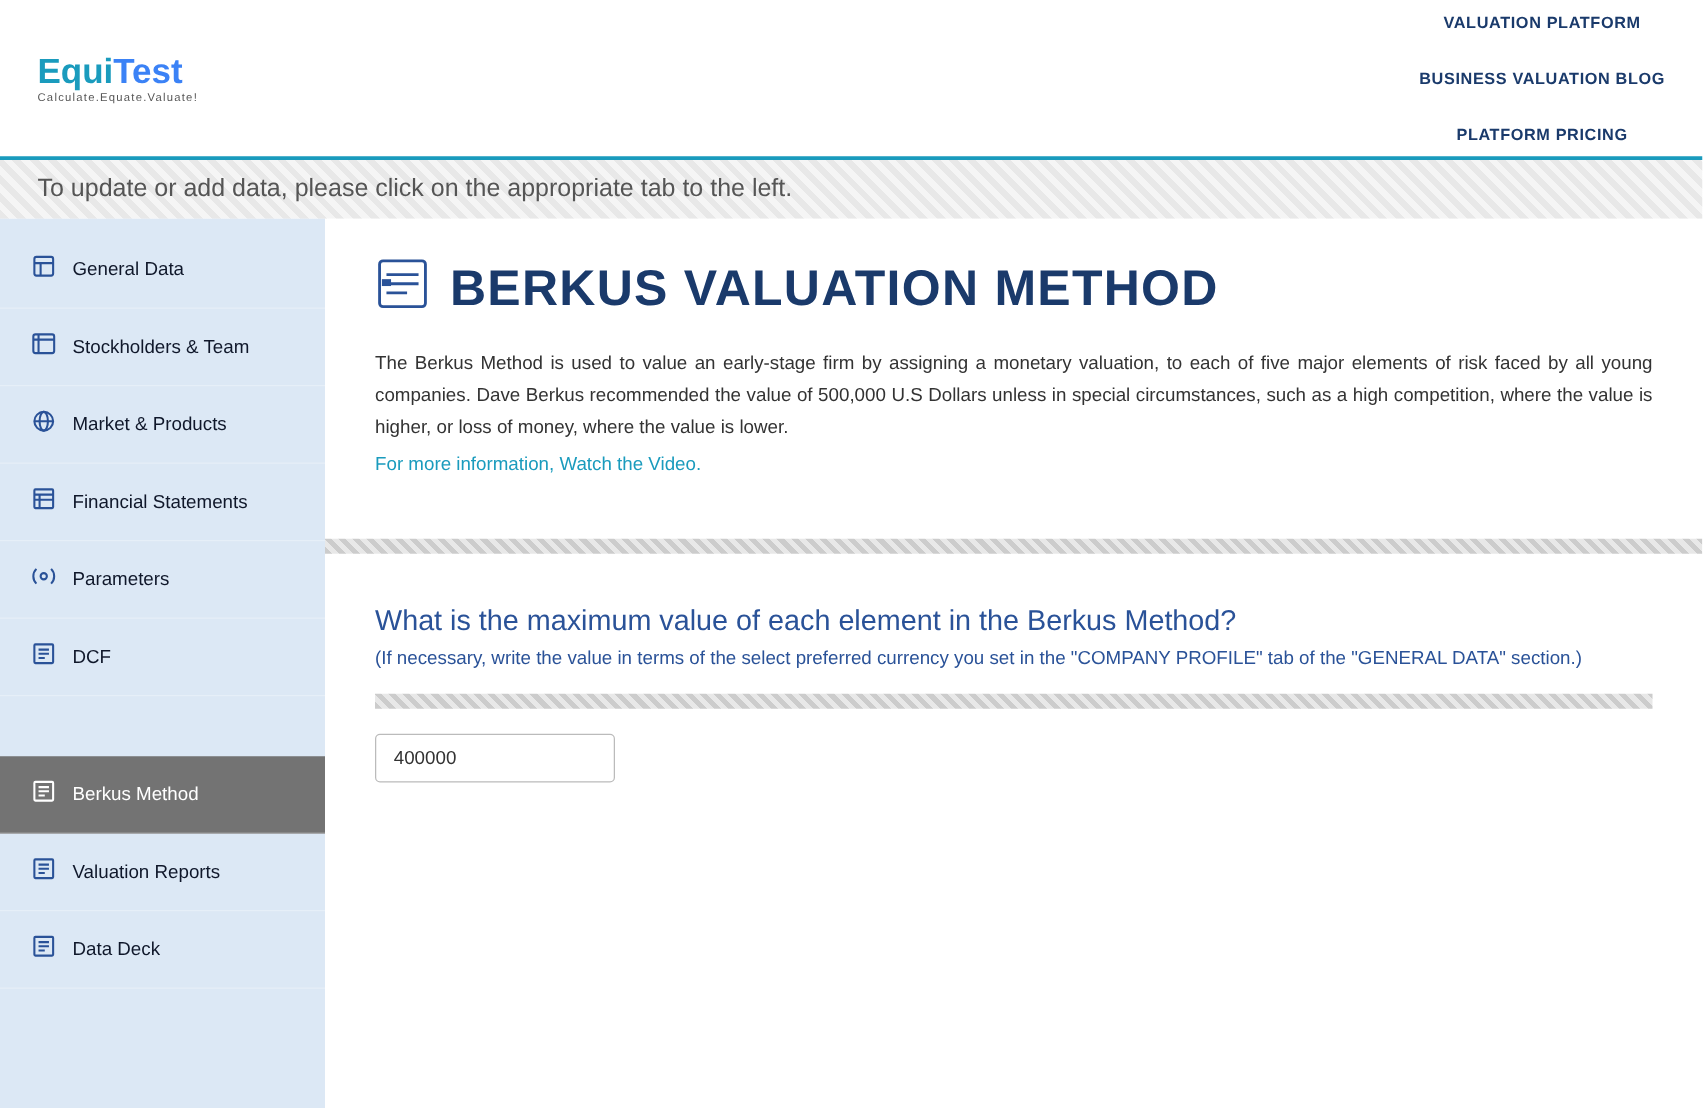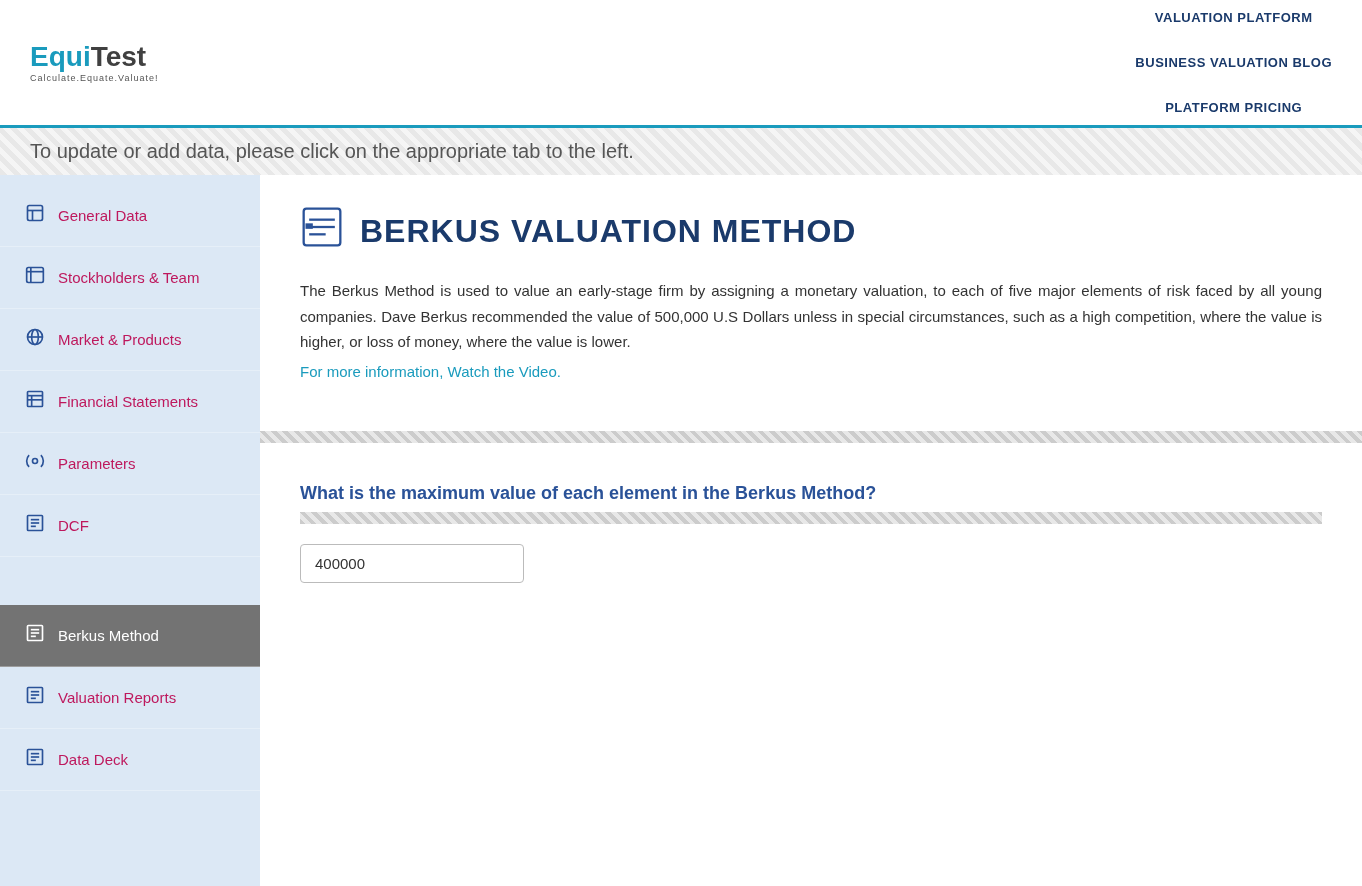--- a/index.html
+++ b/index.html
@@ -187,7 +187,7 @@
   <div class="logo-area">
     <div>
       <div class="logo-text">
-        <span>Equi</span><span style="color:#404040">Test</span>
+        <span>Equi</span><span style="color:#3b82f6">Test</span>
       </div>
       <div class="logo-sub">Calculate.Equate.Valuate!</div>
     </div>

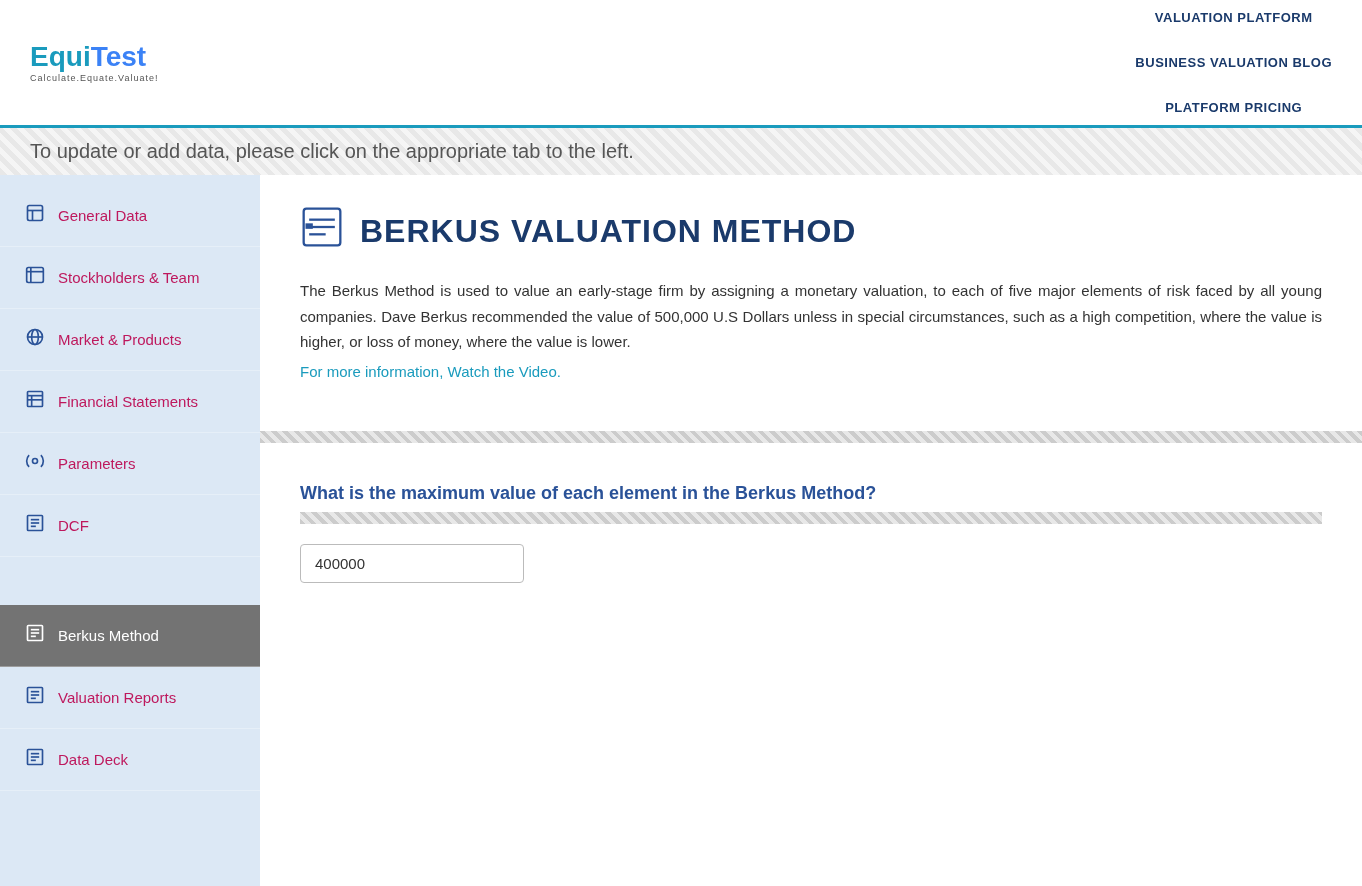--- a/index.html
+++ b/index.html
@@ -81,7 +81,7 @@
       gap: 12px;
       padding: 18px 24px;
       cursor: pointer;
-      color: #be185d;
+      color: #0f172a;
       font-size: 15px;
       border-bottom: 1px solid rgba(255,255,255,0.3);
     }

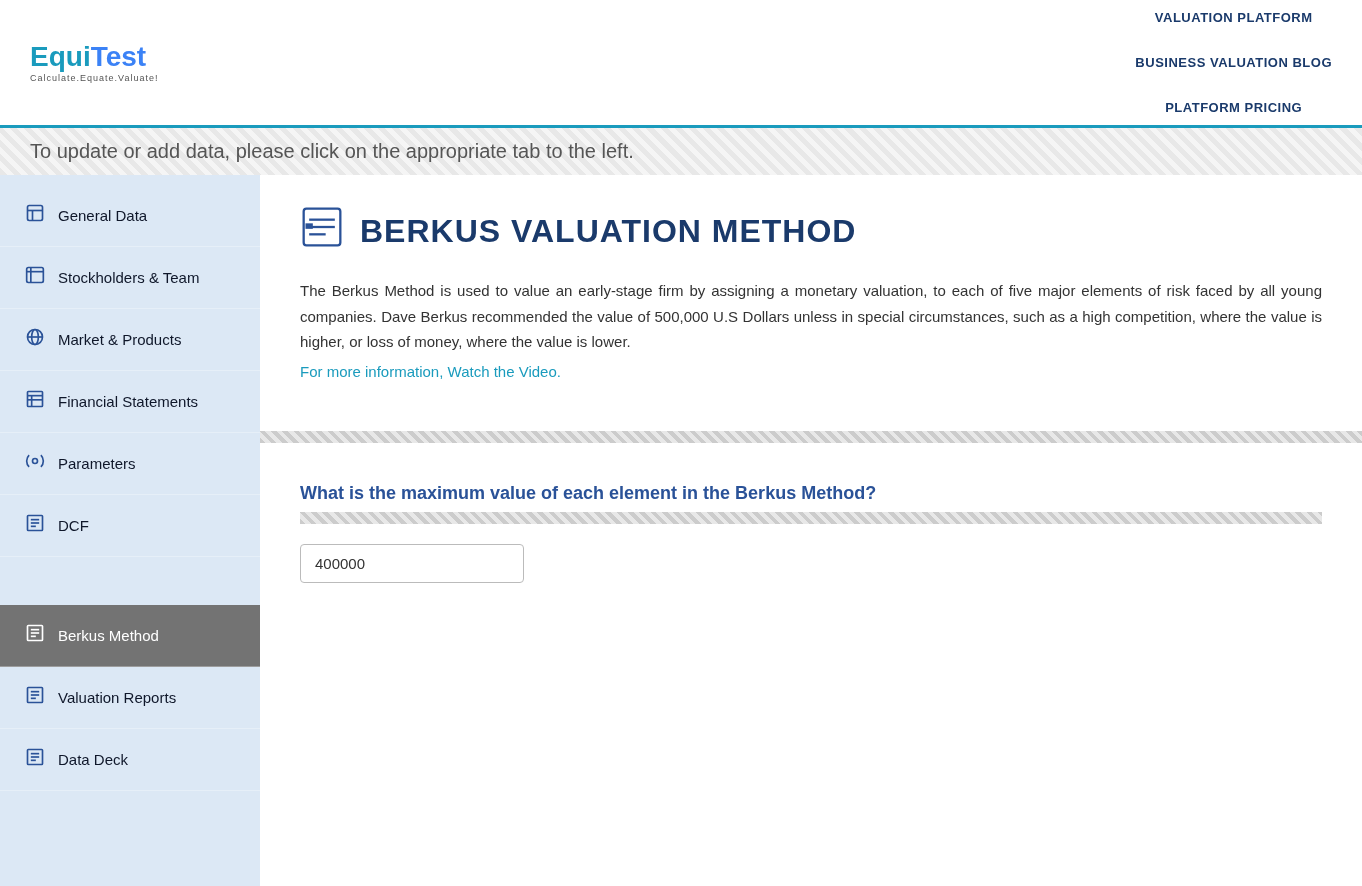--- a/index.html
+++ b/index.html
@@ -122,7 +122,7 @@
       color: #2a5298;
     }
     .method-title {
-      font-size: 32px;
+      font-size: 40px;
       font-weight: bold;
       color: #1a3a6b;
       letter-spacing: 1px;

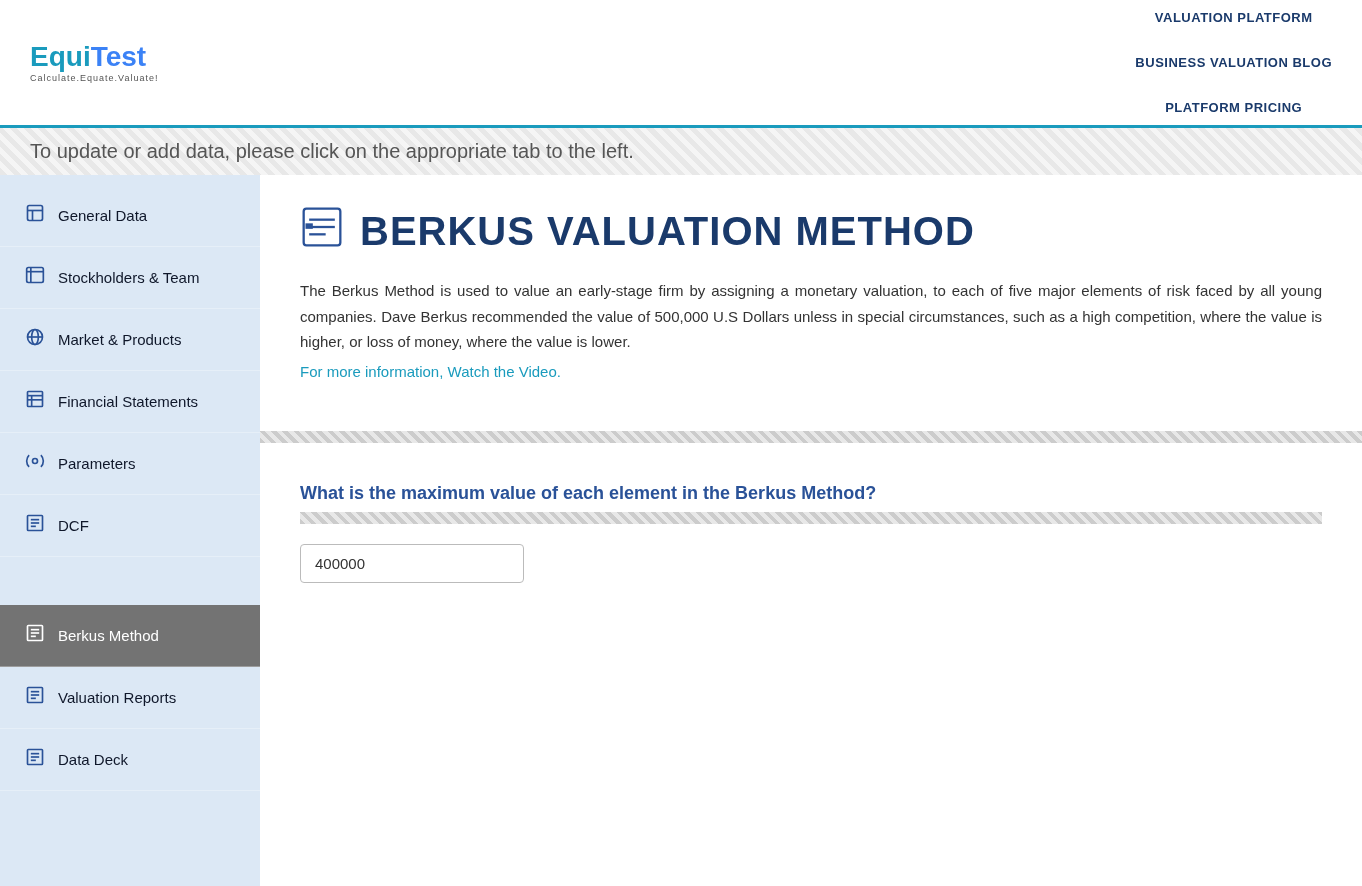--- a/index.html
+++ b/index.html
@@ -159,8 +159,8 @@
       padding: 20px 40px;
     }
     .question-title {
-      font-size: 18px;
-      font-weight: bold;
+      font-size: 23px;
+      font-weight: normal;
       color: #2a5298;
       margin-bottom: 8px;
     }

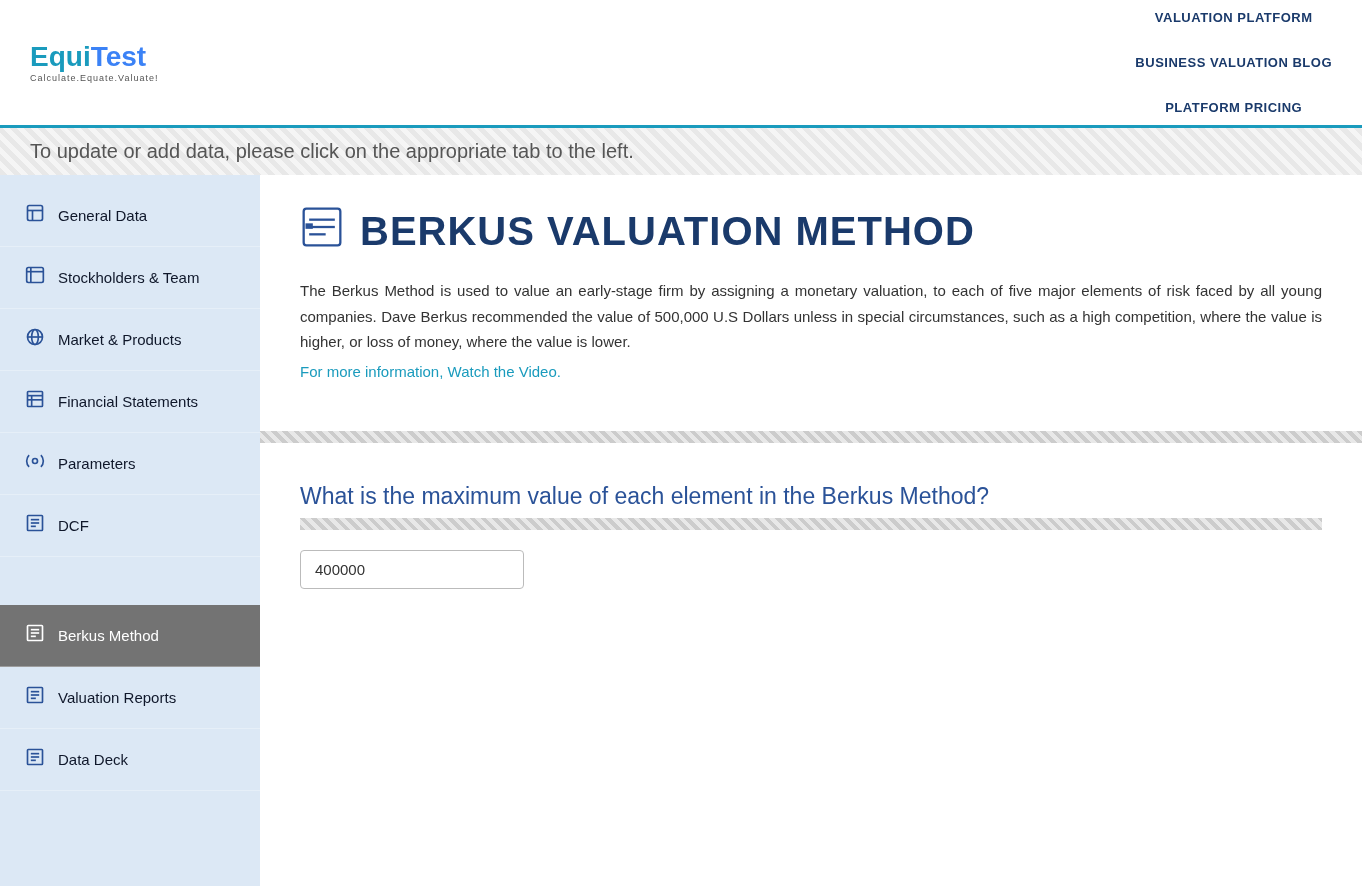--- a/index.html
+++ b/index.html
@@ -327,6 +327,7 @@
 
     <div class="question-section">
       <div class="question-title">What is the maximum value of each element in the Berkus Method?</div>
+      <div class="question-subtitle">(If necessary, write the value in terms of the select preferred currency you set in the "COMPANY PROFILE" tab of the "GENERAL DATA" section.)</div>
 
       <div class="divider-hatch" style="margin: 0 0 20px 0;"></div>
 

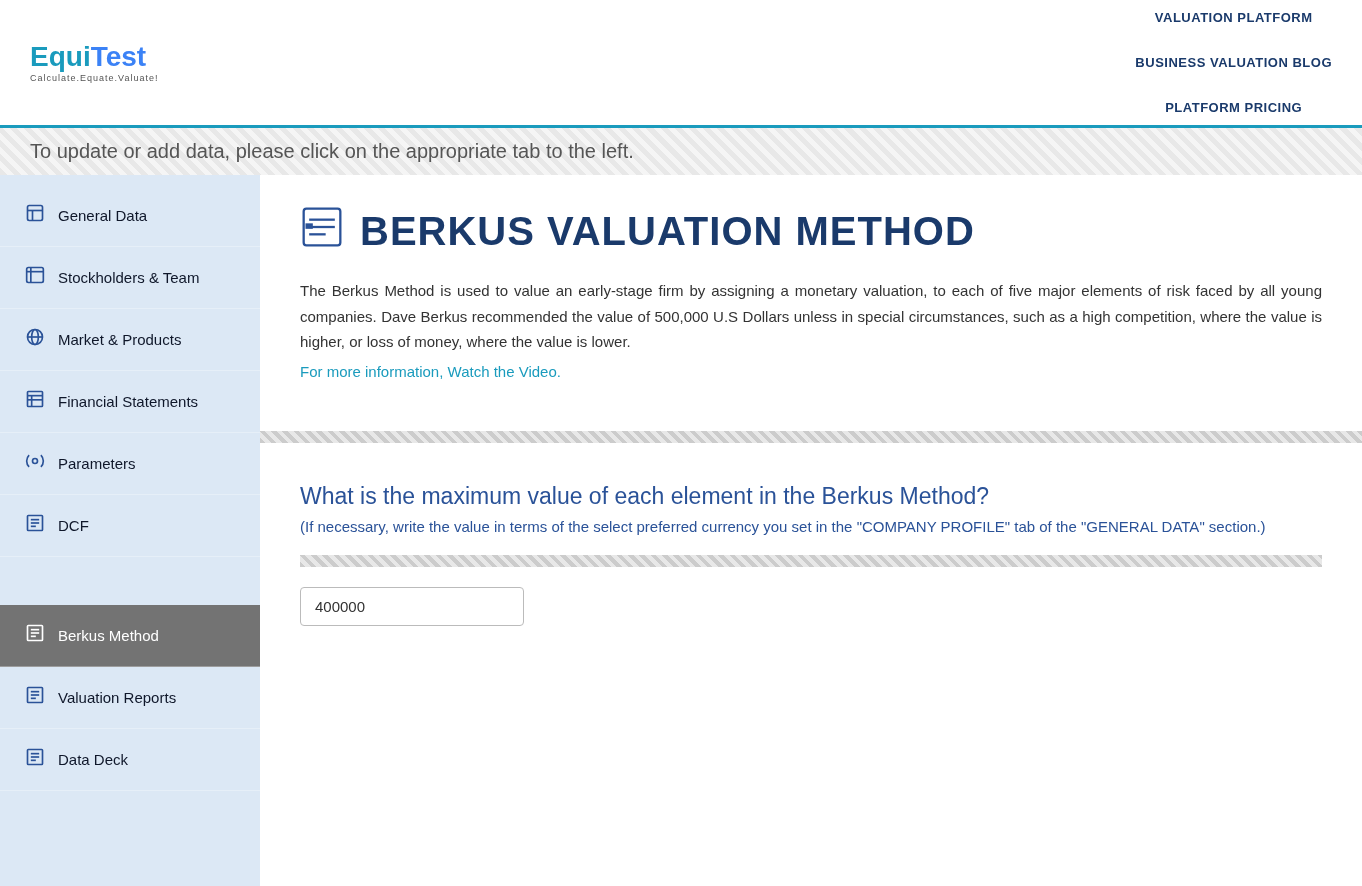--- a/index.html
+++ b/index.html
@@ -171,7 +171,7 @@
     }
 
     .input-field {
-      width: 224px;
+      width: 192px;
       padding: 10px 14px;
       border: 1px solid #bbb;
       border-radius: 4px;

